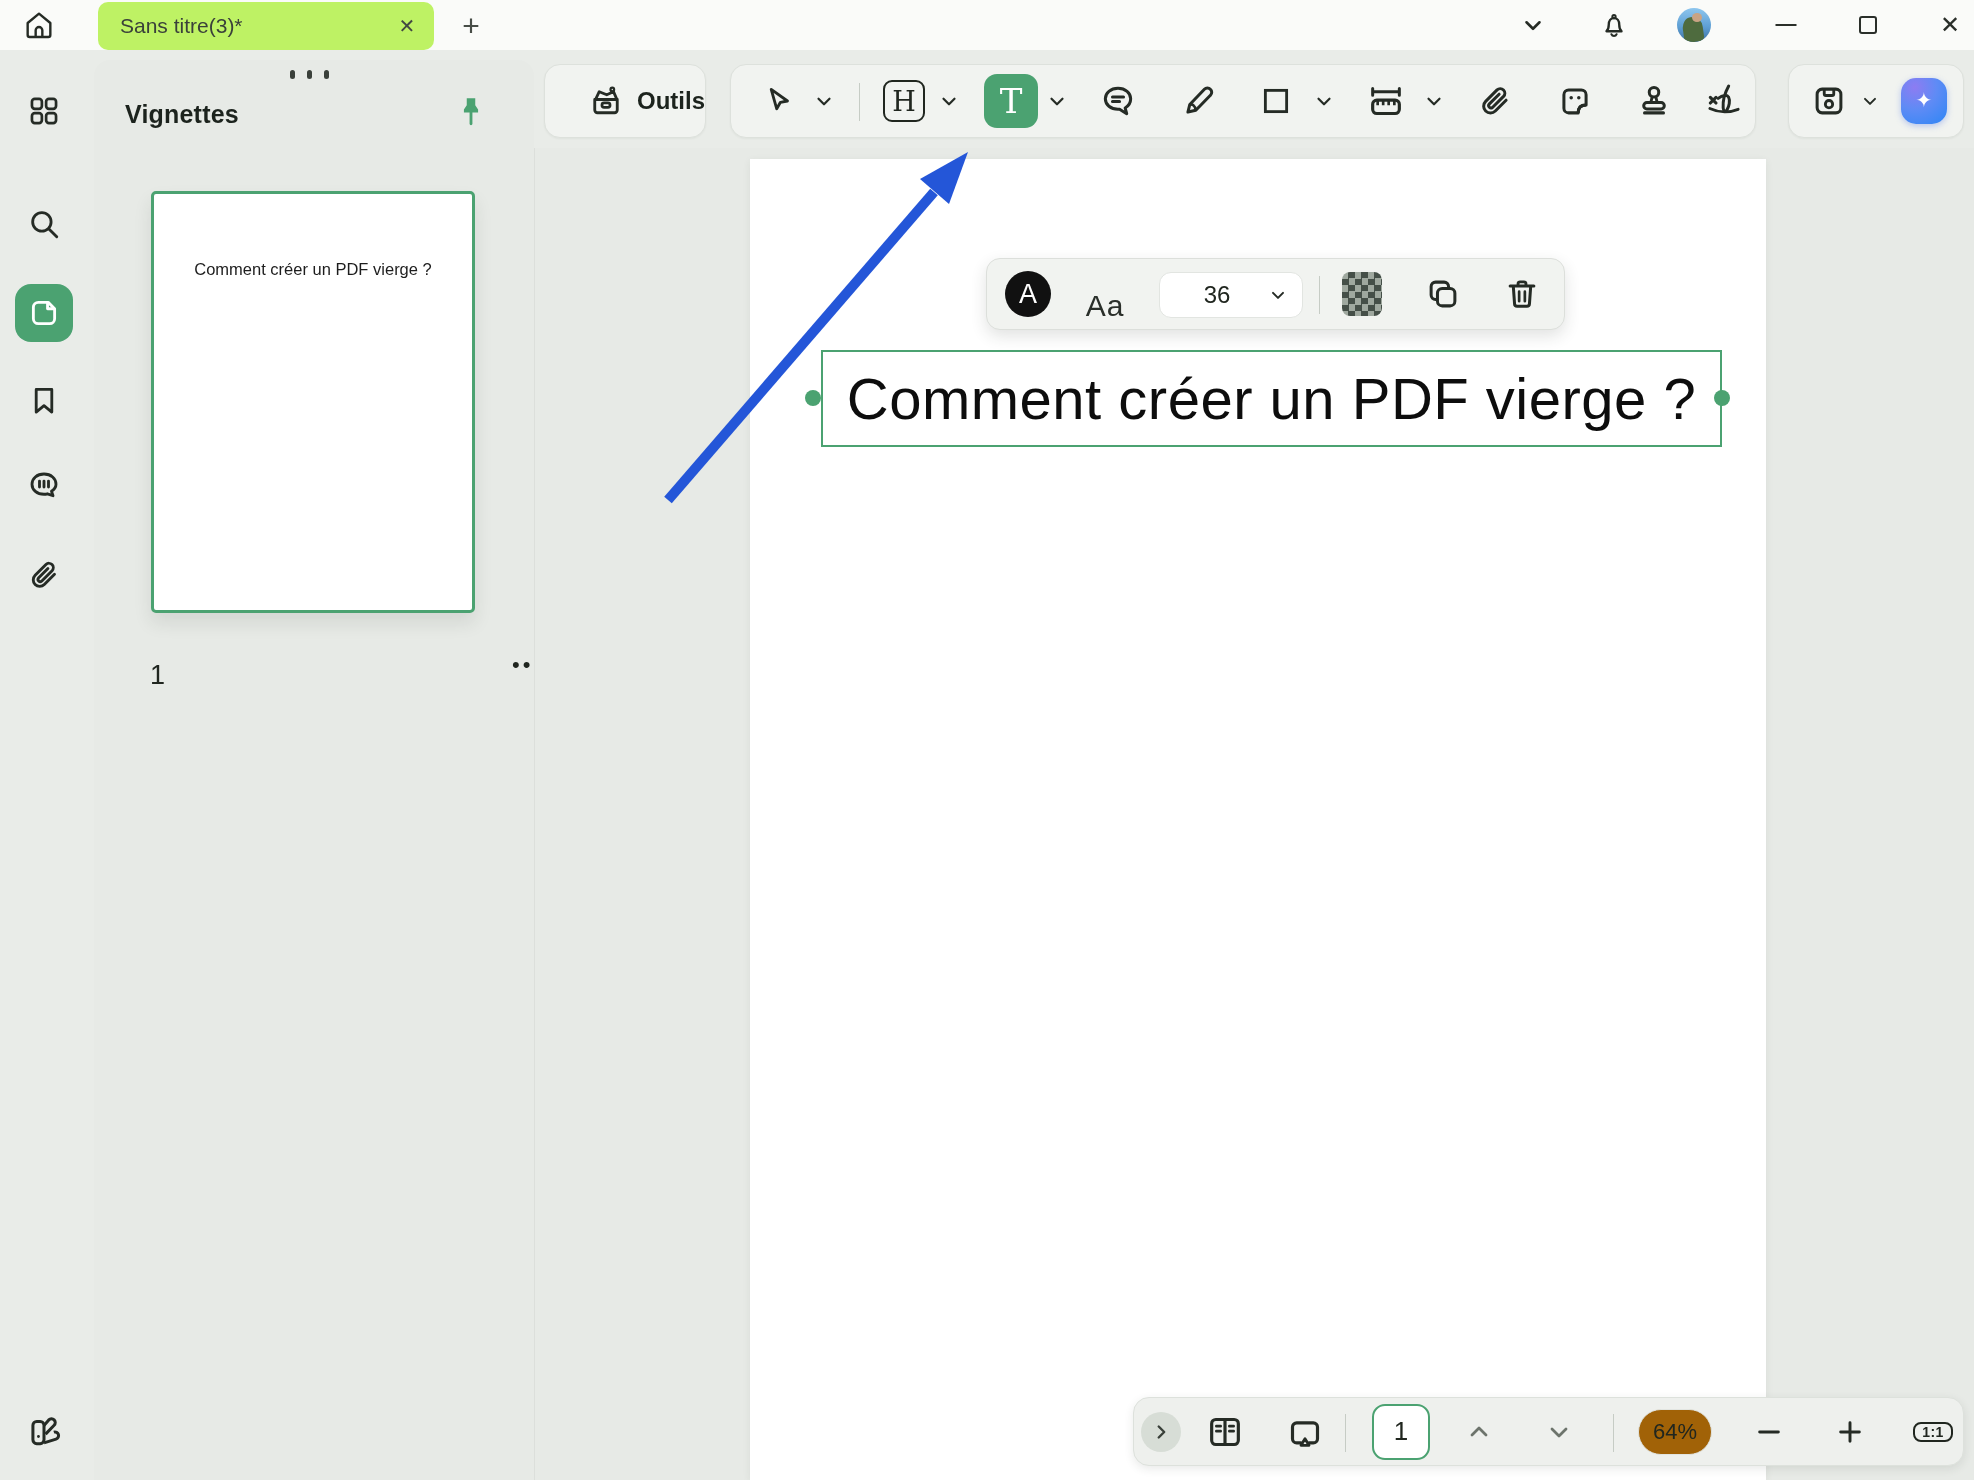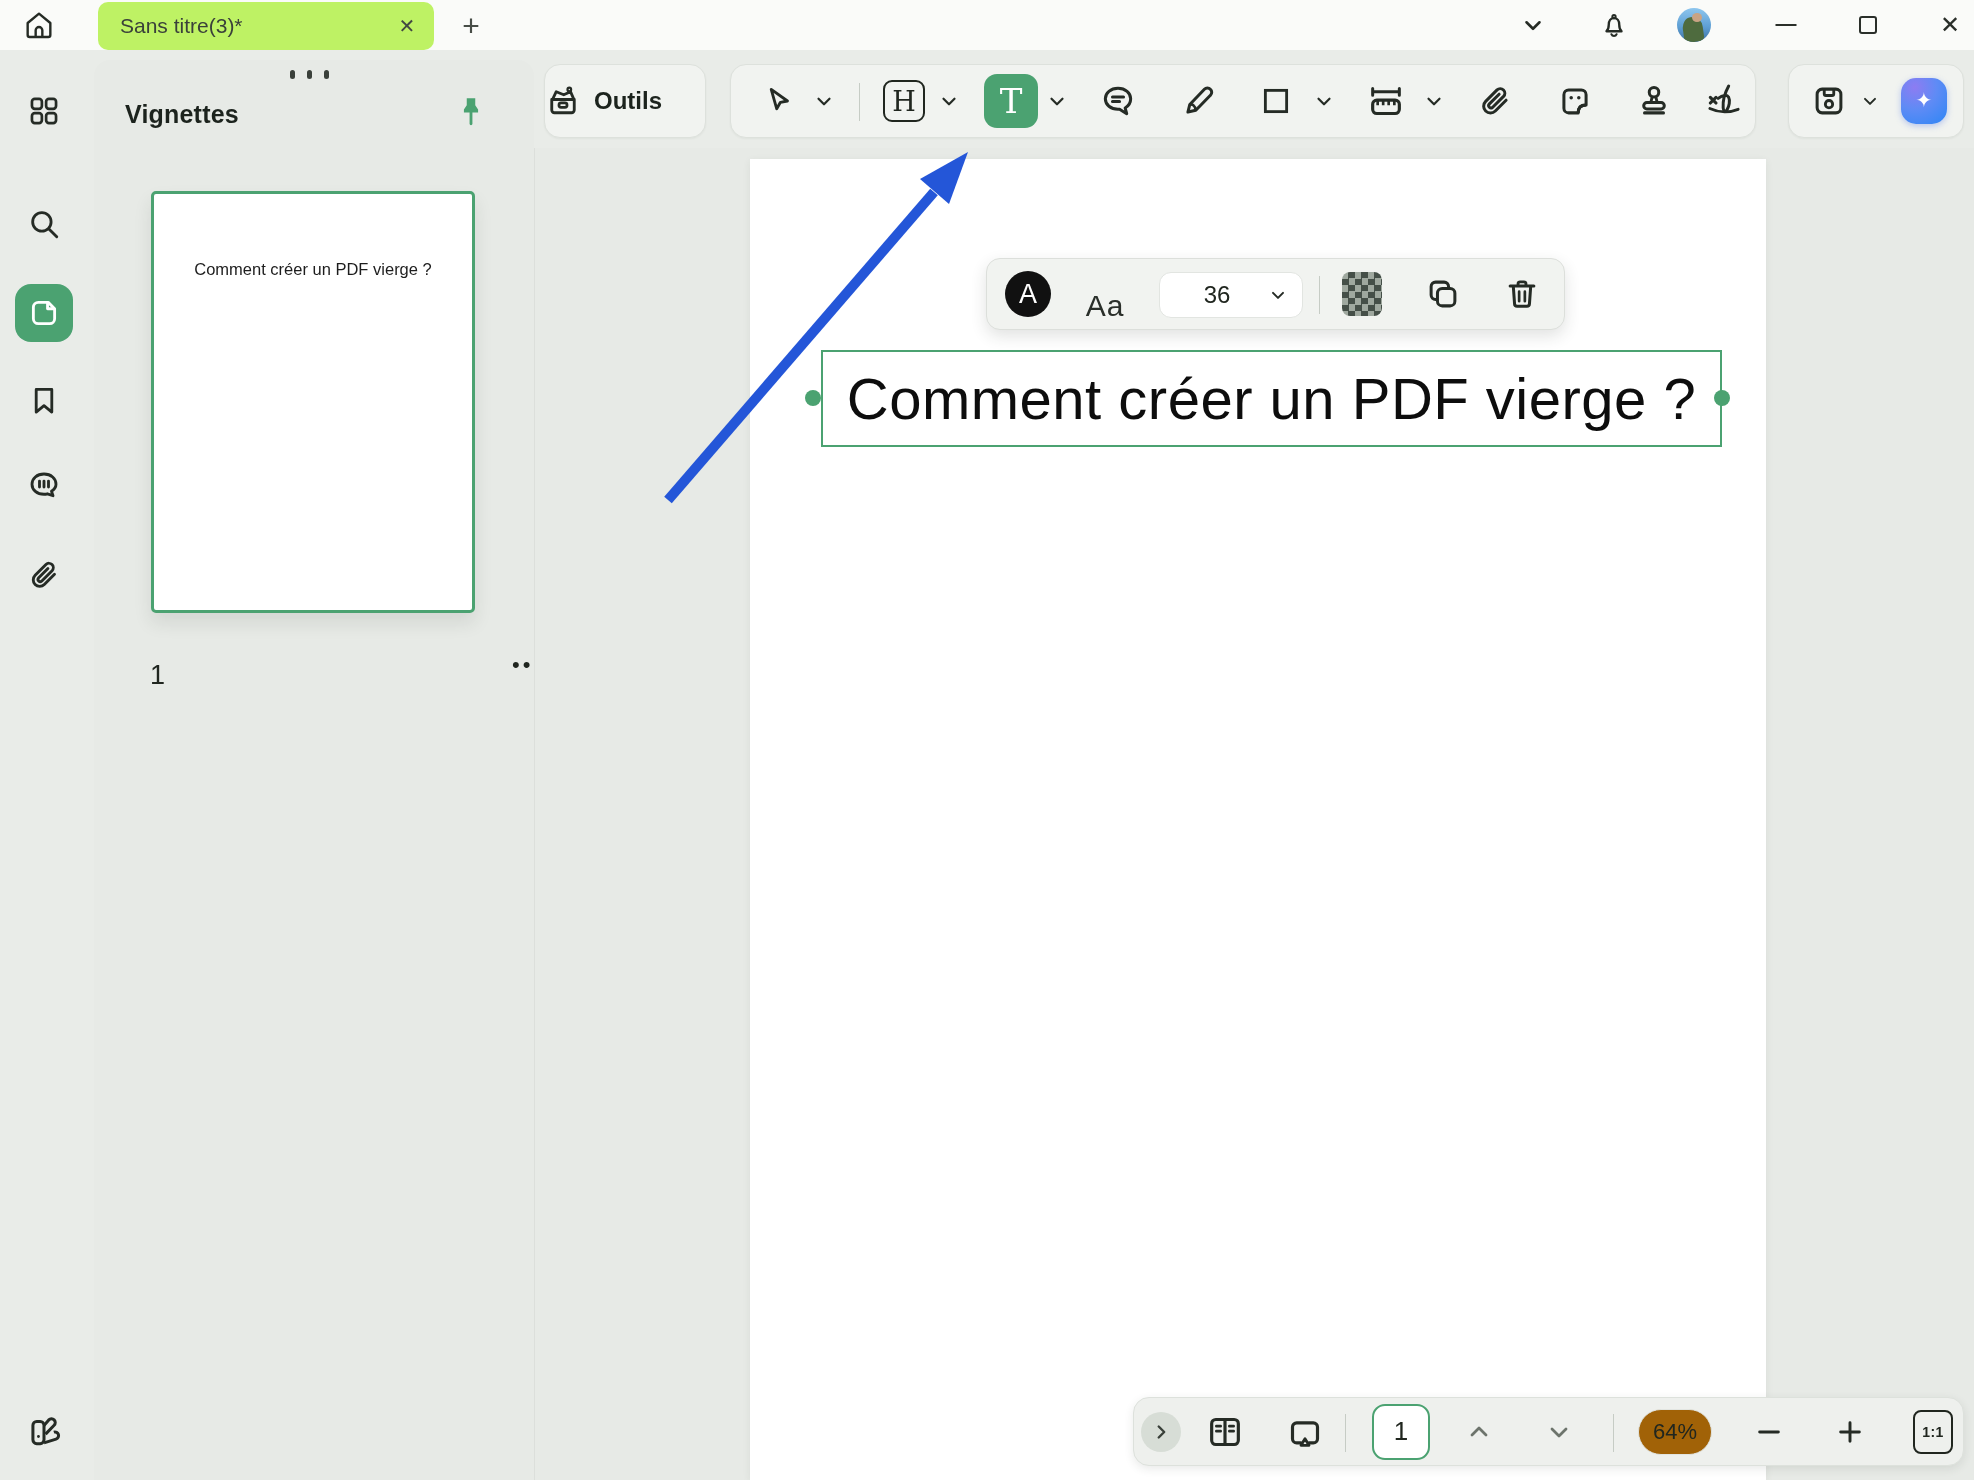--- a/index.html
+++ b/index.html
@@ -40,7 +40,7 @@
 
   
   .card { background:#f1f3f0; border:1.5px solid #dde1dc; border-radius:16px; box-shadow:0 1px 2px rgba(40,50,44,.05); }
-  .tools-btn { position:absolute; left:544px; top:64px; width:162px; height:74px; display:flex; align-items:center; justify-content:flex-start; gap:13px; }
+  .tools-btn { position:absolute; left:544px; top:64px; width:162px; height:74px; display:flex; align-items:center; justify-content:flex-end; gap:13px; }
   .tools-label { font-size:24px; font-weight:bold; color:#1c231d; }
   .tgroup { position:absolute; left:730px; top:64px; width:1026px; height:74px; }
   .tgroup2 { position:absolute; left:1788px; top:64px; width:176px; height:74px; }

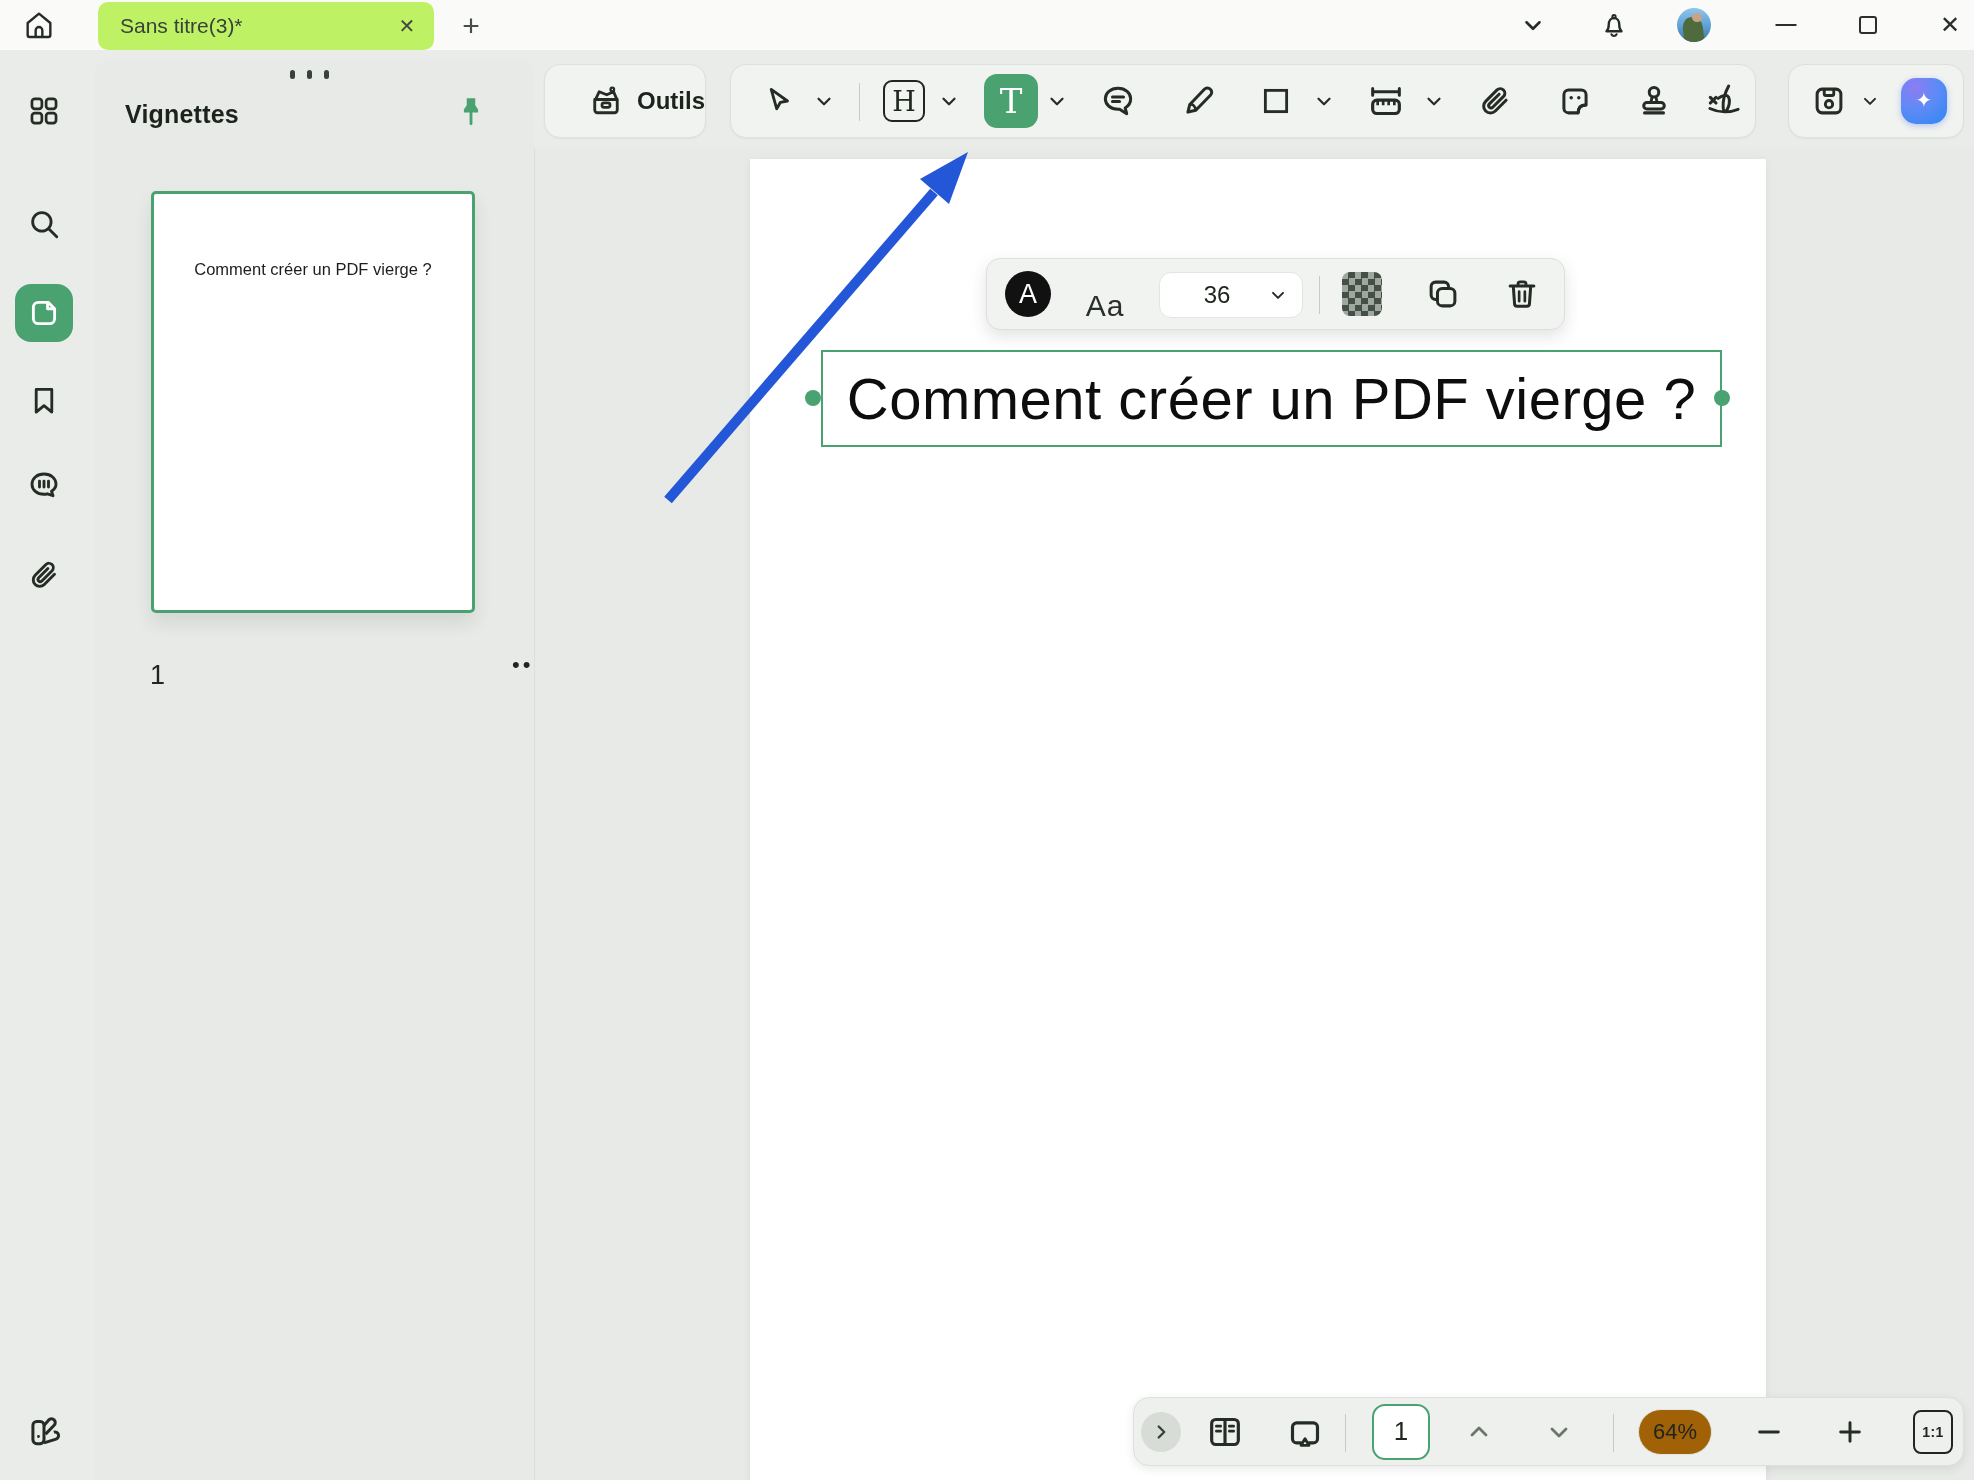--- a/index.html
+++ b/index.html
@@ -79,7 +79,7 @@
   .circ-btn { width:40px; height:40px; border-radius:50%; background:#d7ddd6; color:#394039; }
   .pagebox { width:58px; height:56px; background:#fff; border:2px solid #4BA271; border-radius:13px; font-size:26px; color:#20261f; }
   .zoom-pill { width:74px; height:46px; background:#a16207; border:1.5px solid #e2e5e1; border-radius:23px; font-size:22px; color:#20261f; }
-  .ratio-box { width:40px; height:44px; border:2.6px solid #20261f; border-radius:8px; font-size:14px; font-weight:bold; color:#20261f; letter-spacing:.5px; }
+  .ratio-box { width:40px; height:20px; border:2.6px solid #20261f; border-radius:8px; font-size:14px; font-weight:bold; color:#20261f; letter-spacing:.5px; }
   .gray { color:#6d746c; }
 </style>
 </head>

